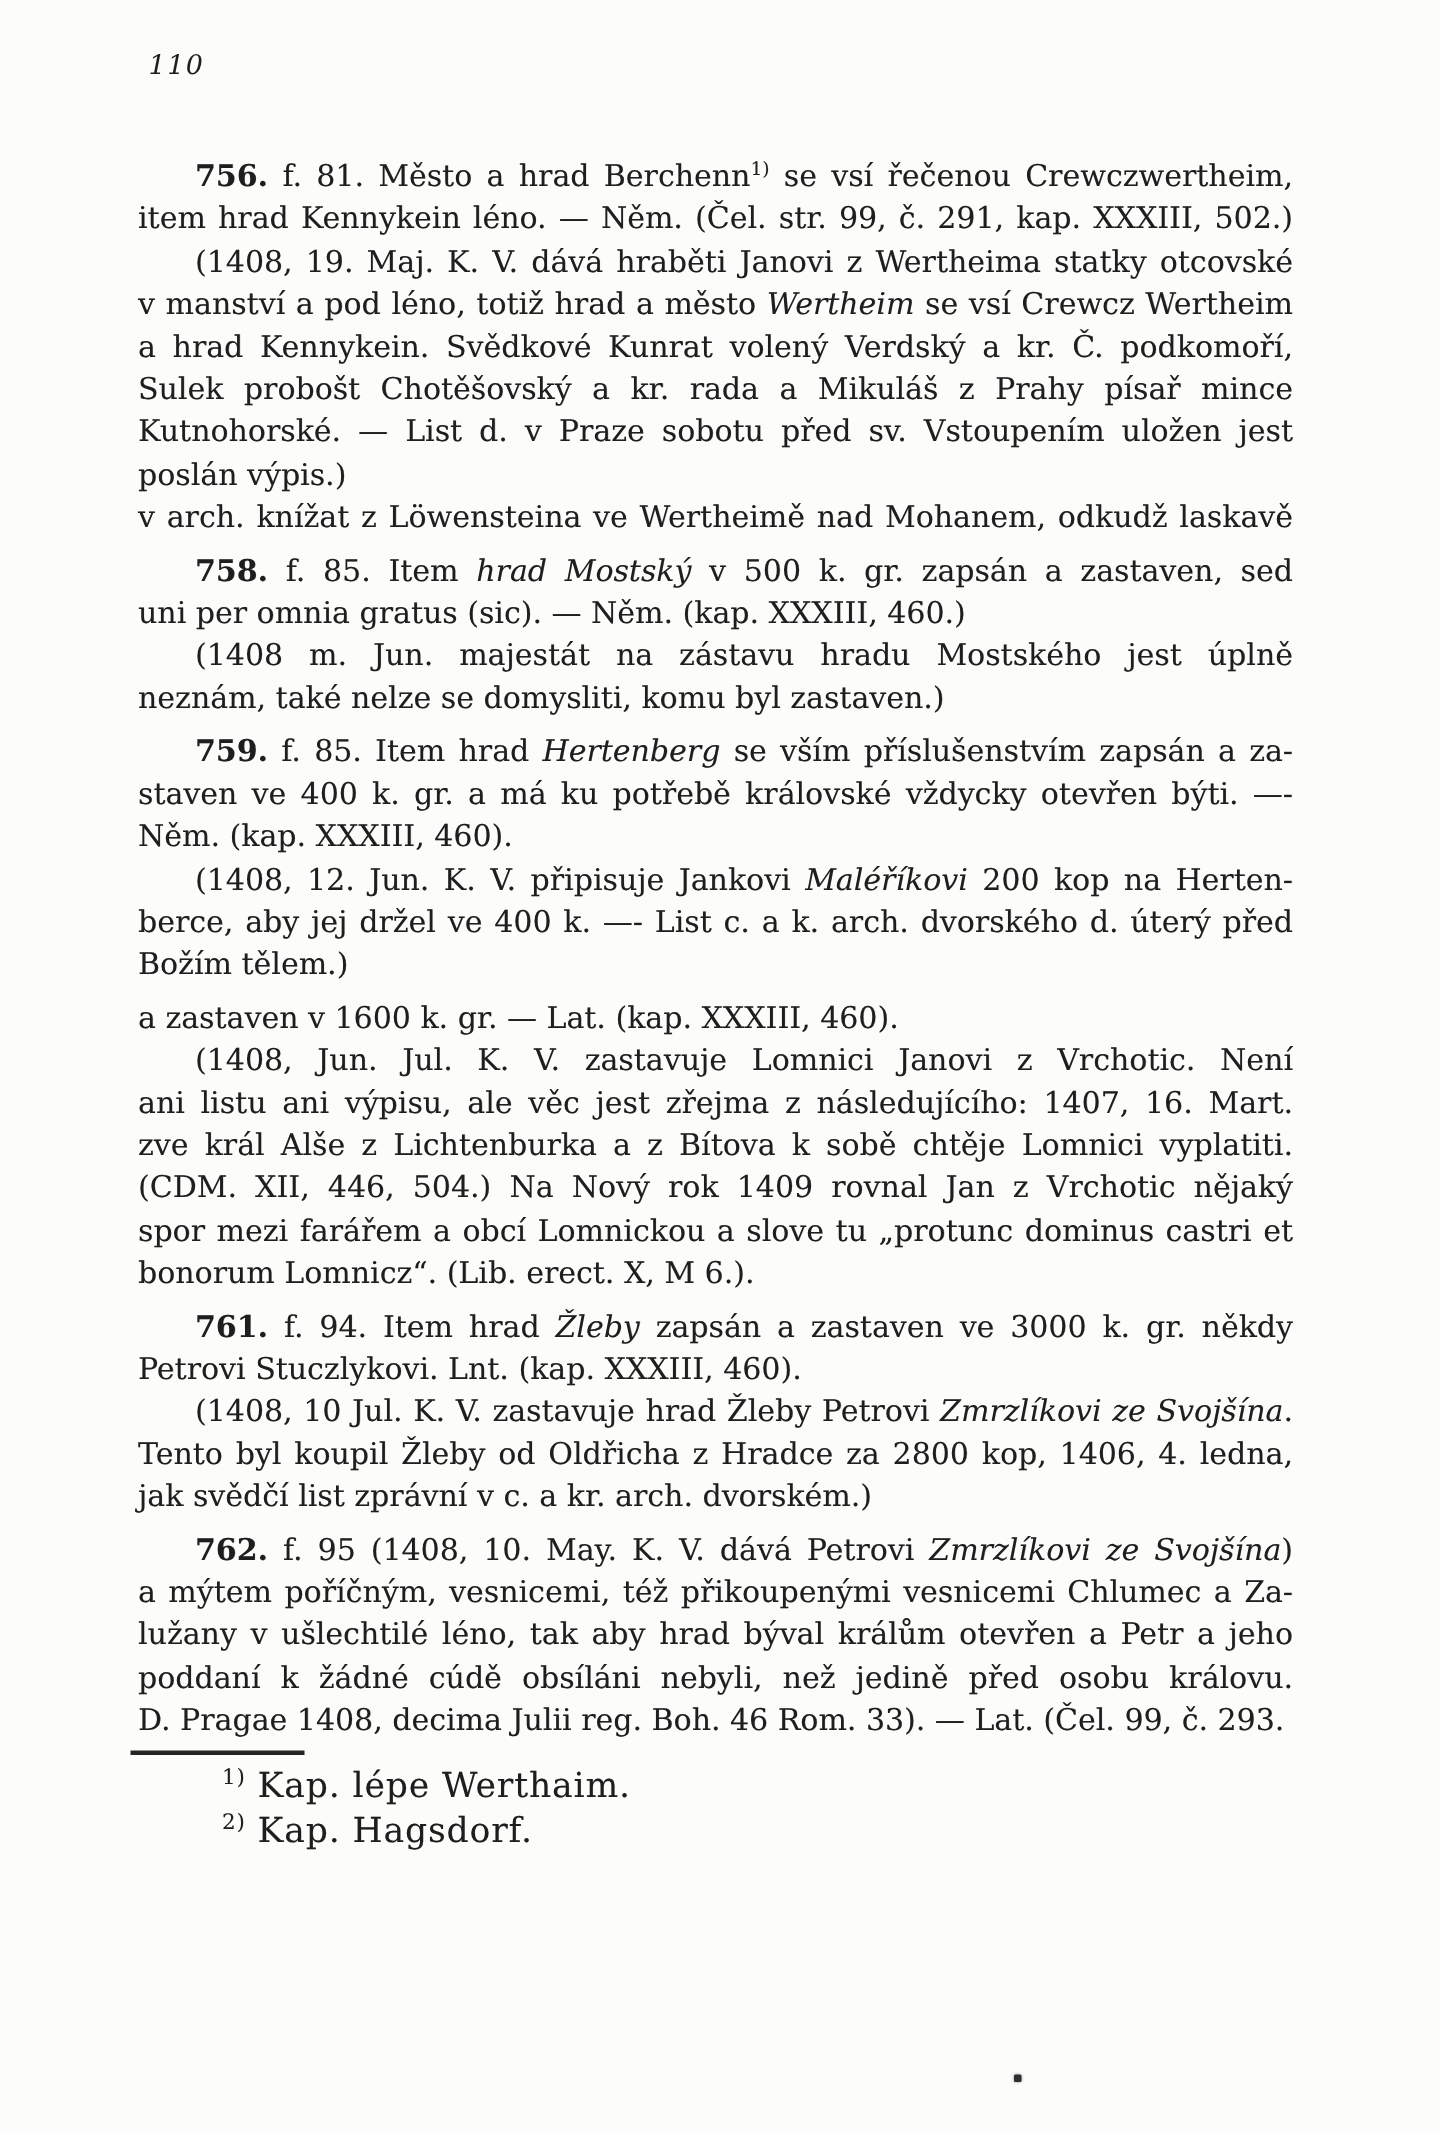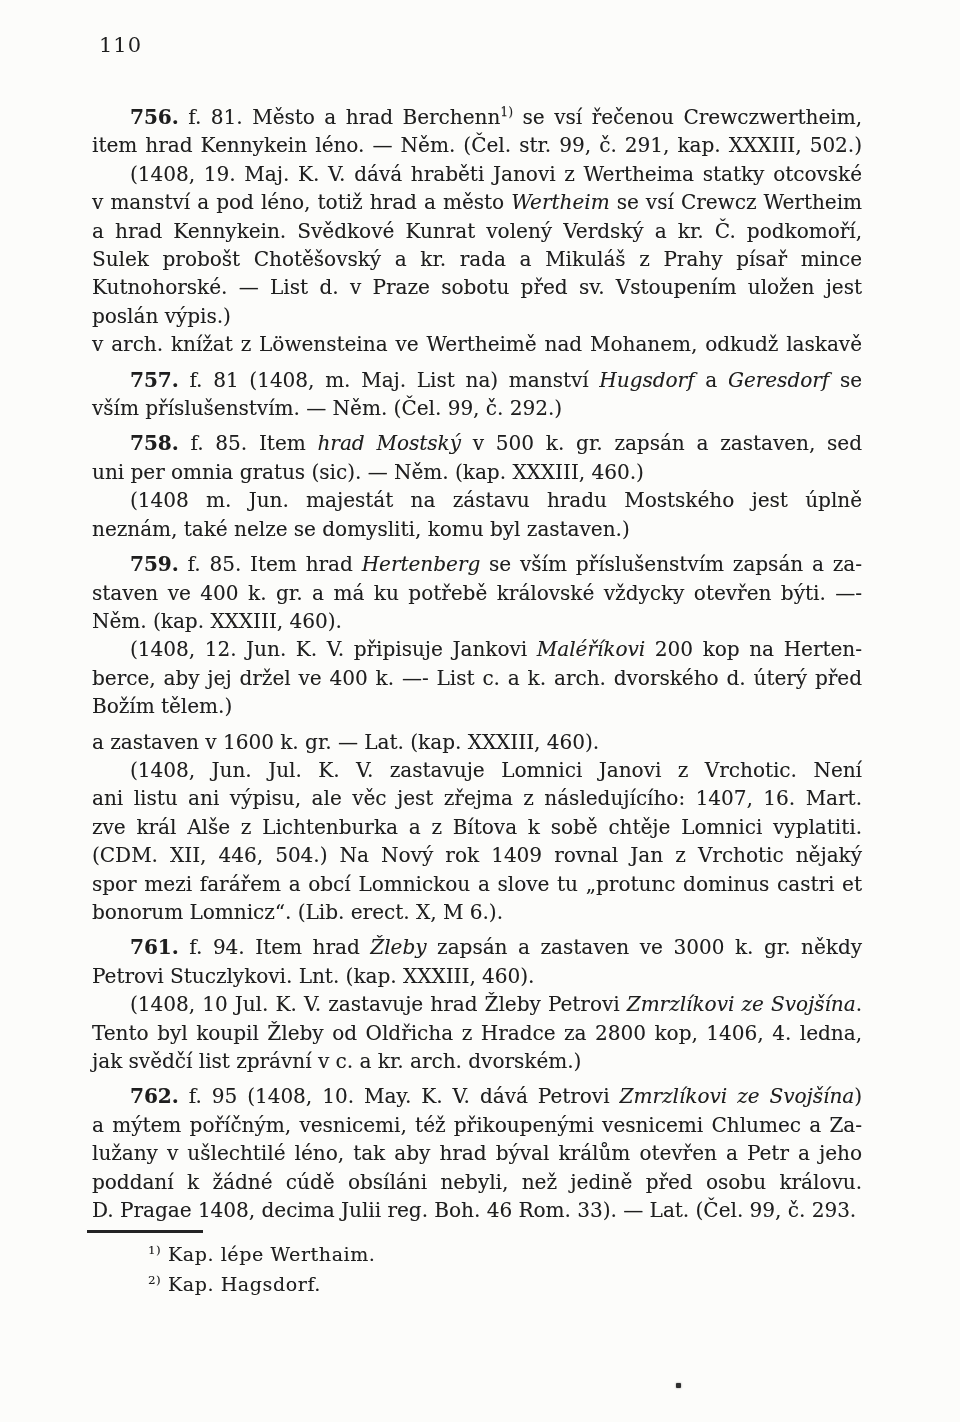--- a/index.html
+++ b/index.html
@@ -19,8 +19,9 @@
     position: absolute;
     left: 99px;
     top: 33px;
-    font-size: 21px;
+    font-size: 18px;
     letter-spacing: 1px;
+    font-style: italic;
   }
   .text-block {
     position: absolute;

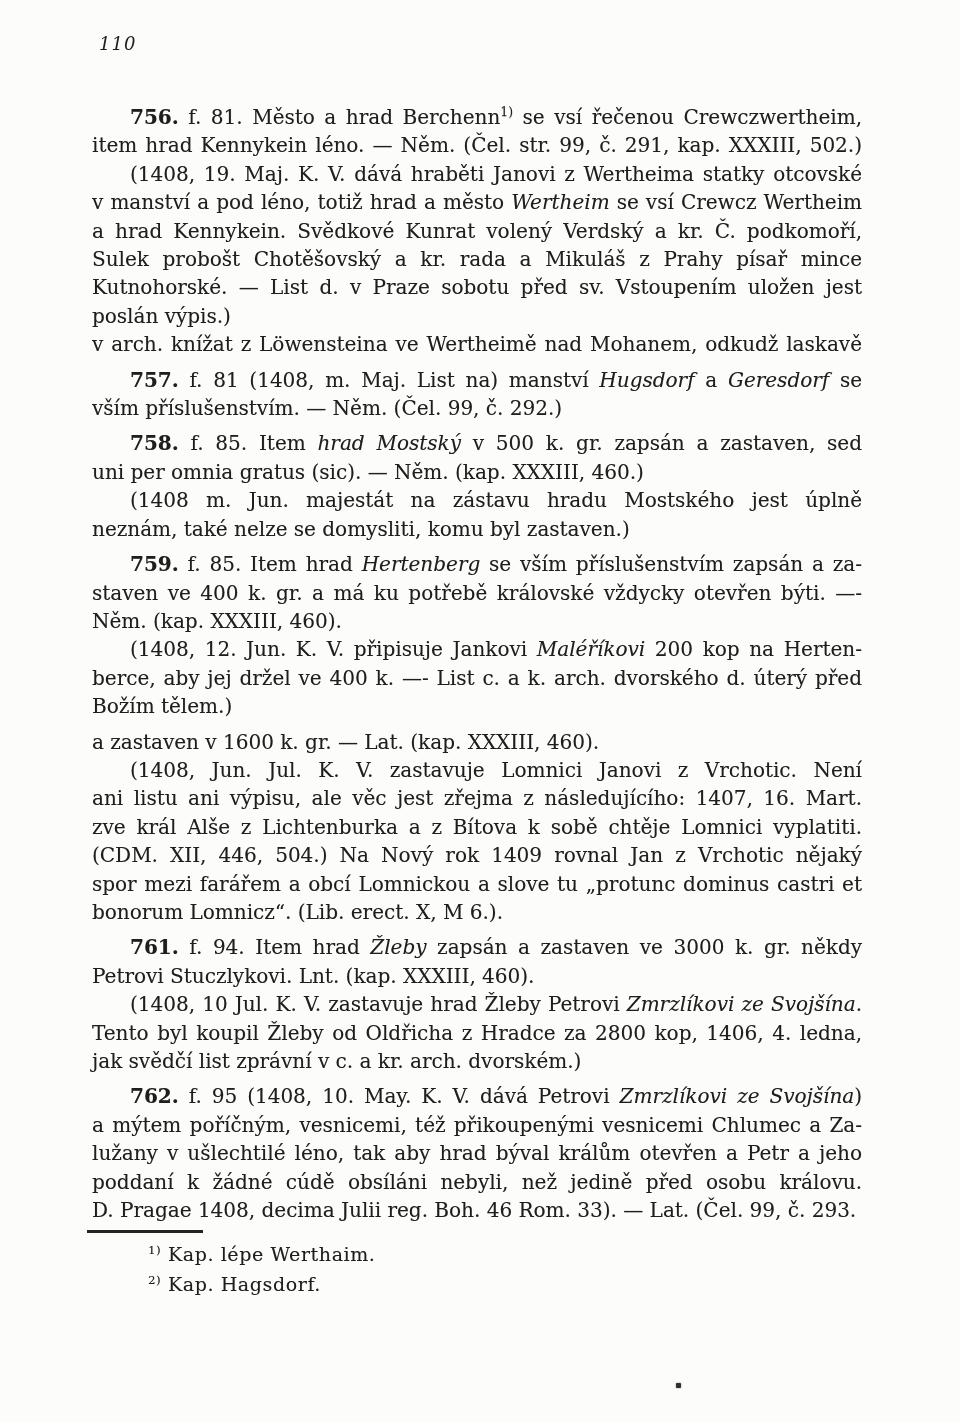--- a/index.html
+++ b/index.html
@@ -96,10 +96,6 @@
         <div class="line"><span>v arch. knížat z Löwensteina ve Wertheimě nad Mohanem, odkudž laskavě</span></div>
       </div>
       <div class="paragraph">
-        <div class="line indent"><span class="bold">757.</span><span> f. 81 (1408, m. Maj. List na) manství </span><span class="italic">Hugsdorf</span><span> a </span><span class="italic">Geresdorf</span><span> se</span></div>
-        <div class="line end"><span>vším příslušenstvím. — Něm. (Čel. 99, č. 292.)</span></div>
-      </div>
-      <div class="paragraph">
         <div class="line indent"><span class="bold">758.</span><span> f. 85. Item </span><span class="italic">hrad Mostský</span><span> v 500 k. gr. zapsán a zastaven, sed</span></div>
         <div class="line end"><span>uni per omnia gratus (sic). — Něm. (kap. XXXIII, 460.)</span></div>
         <div class="line indent"><span>(1408 m. Jun. majestát na zástavu hradu Mostského jest úplně</span></div>

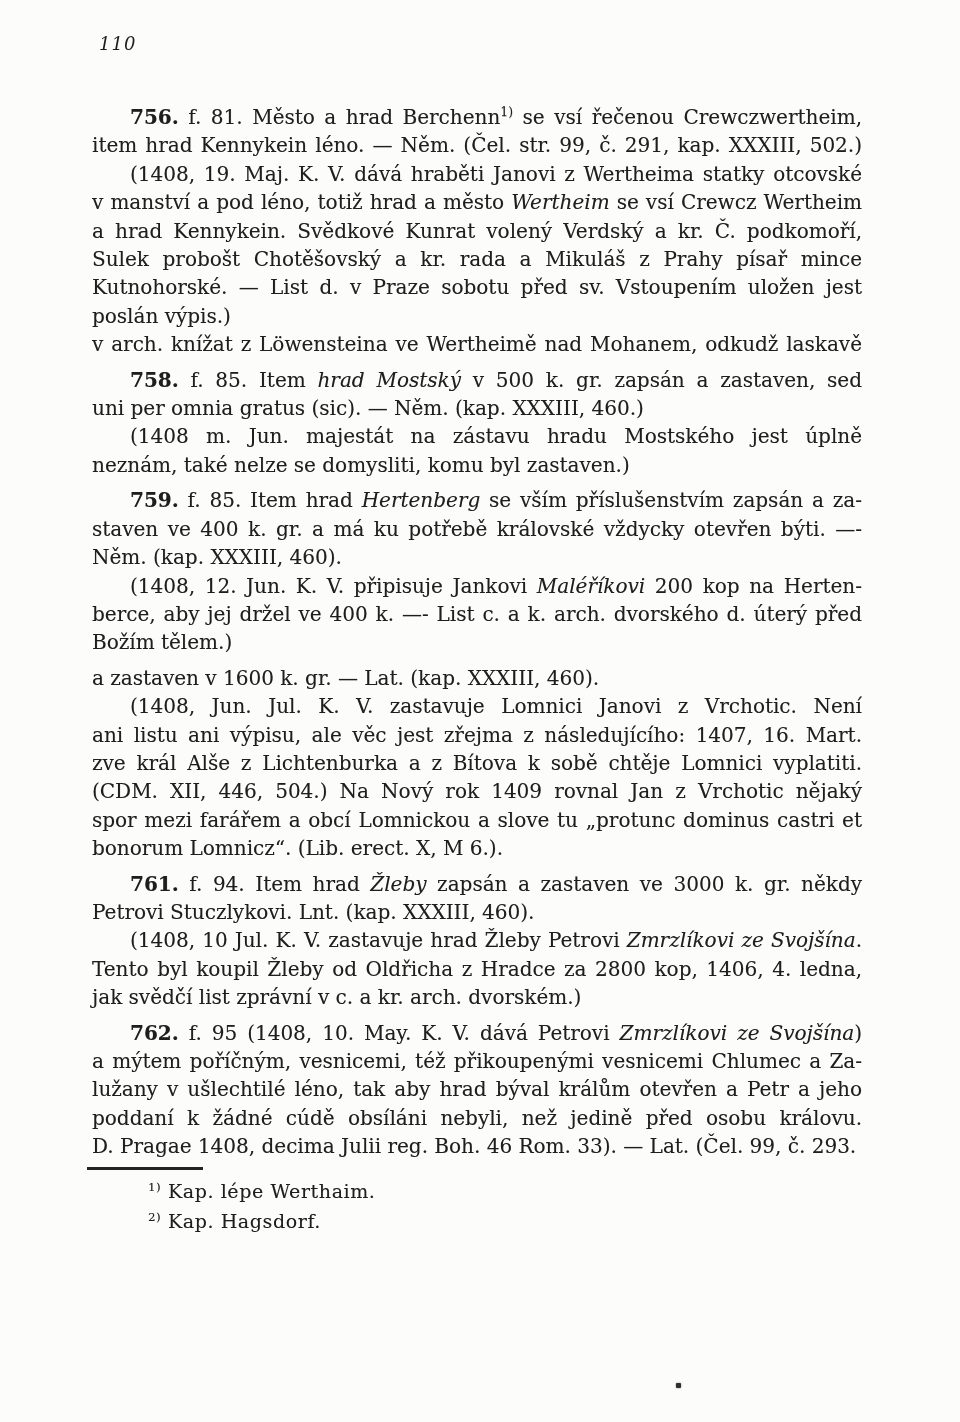--- a/index.html
+++ b/index.html
@@ -62,7 +62,7 @@
     margin: 0 0 6px -5px;
   }
   .footnotes .line {
-    font-size: 19px;
+    font-size: 23px;
     line-height: 30px;
     padding-left: 56px;
     letter-spacing: 0.6px;

